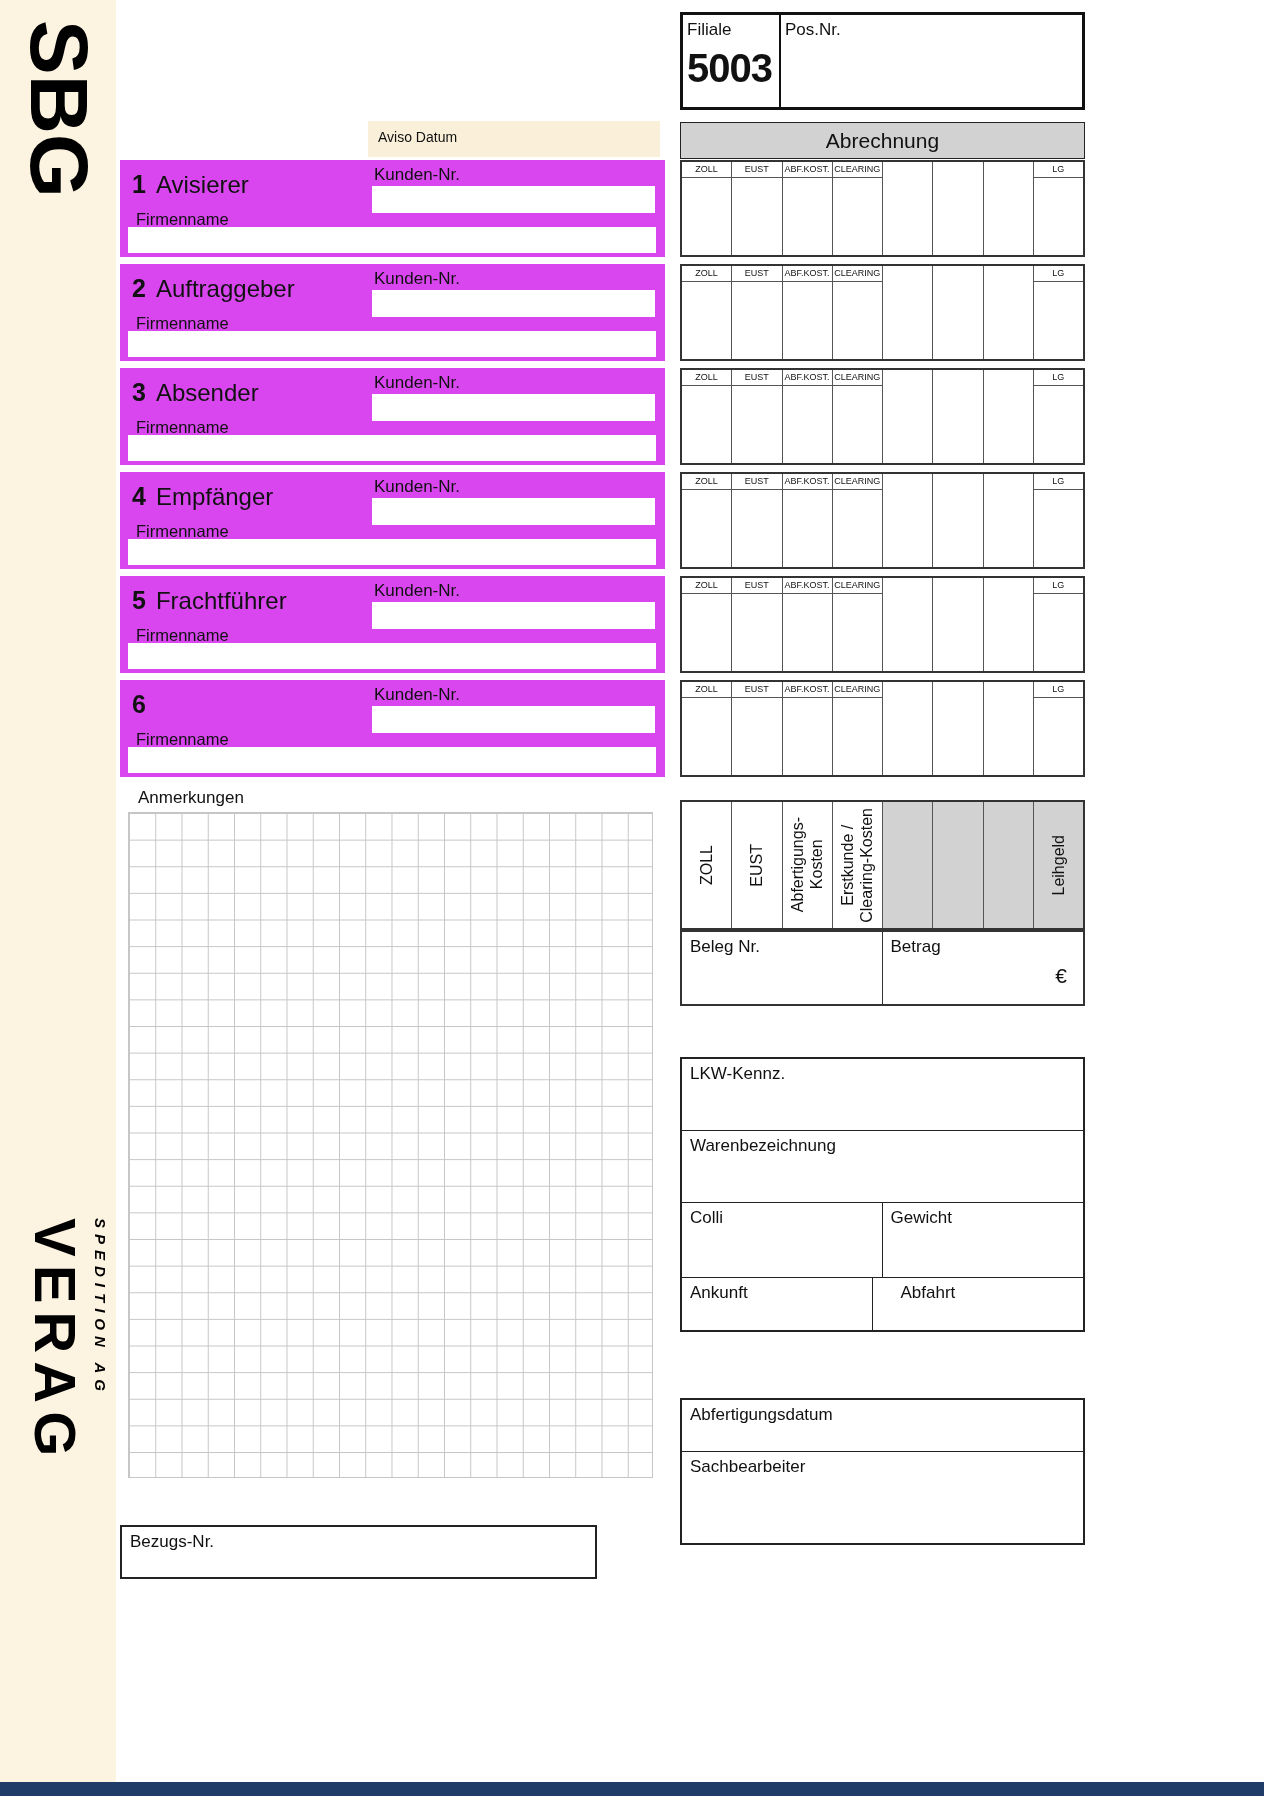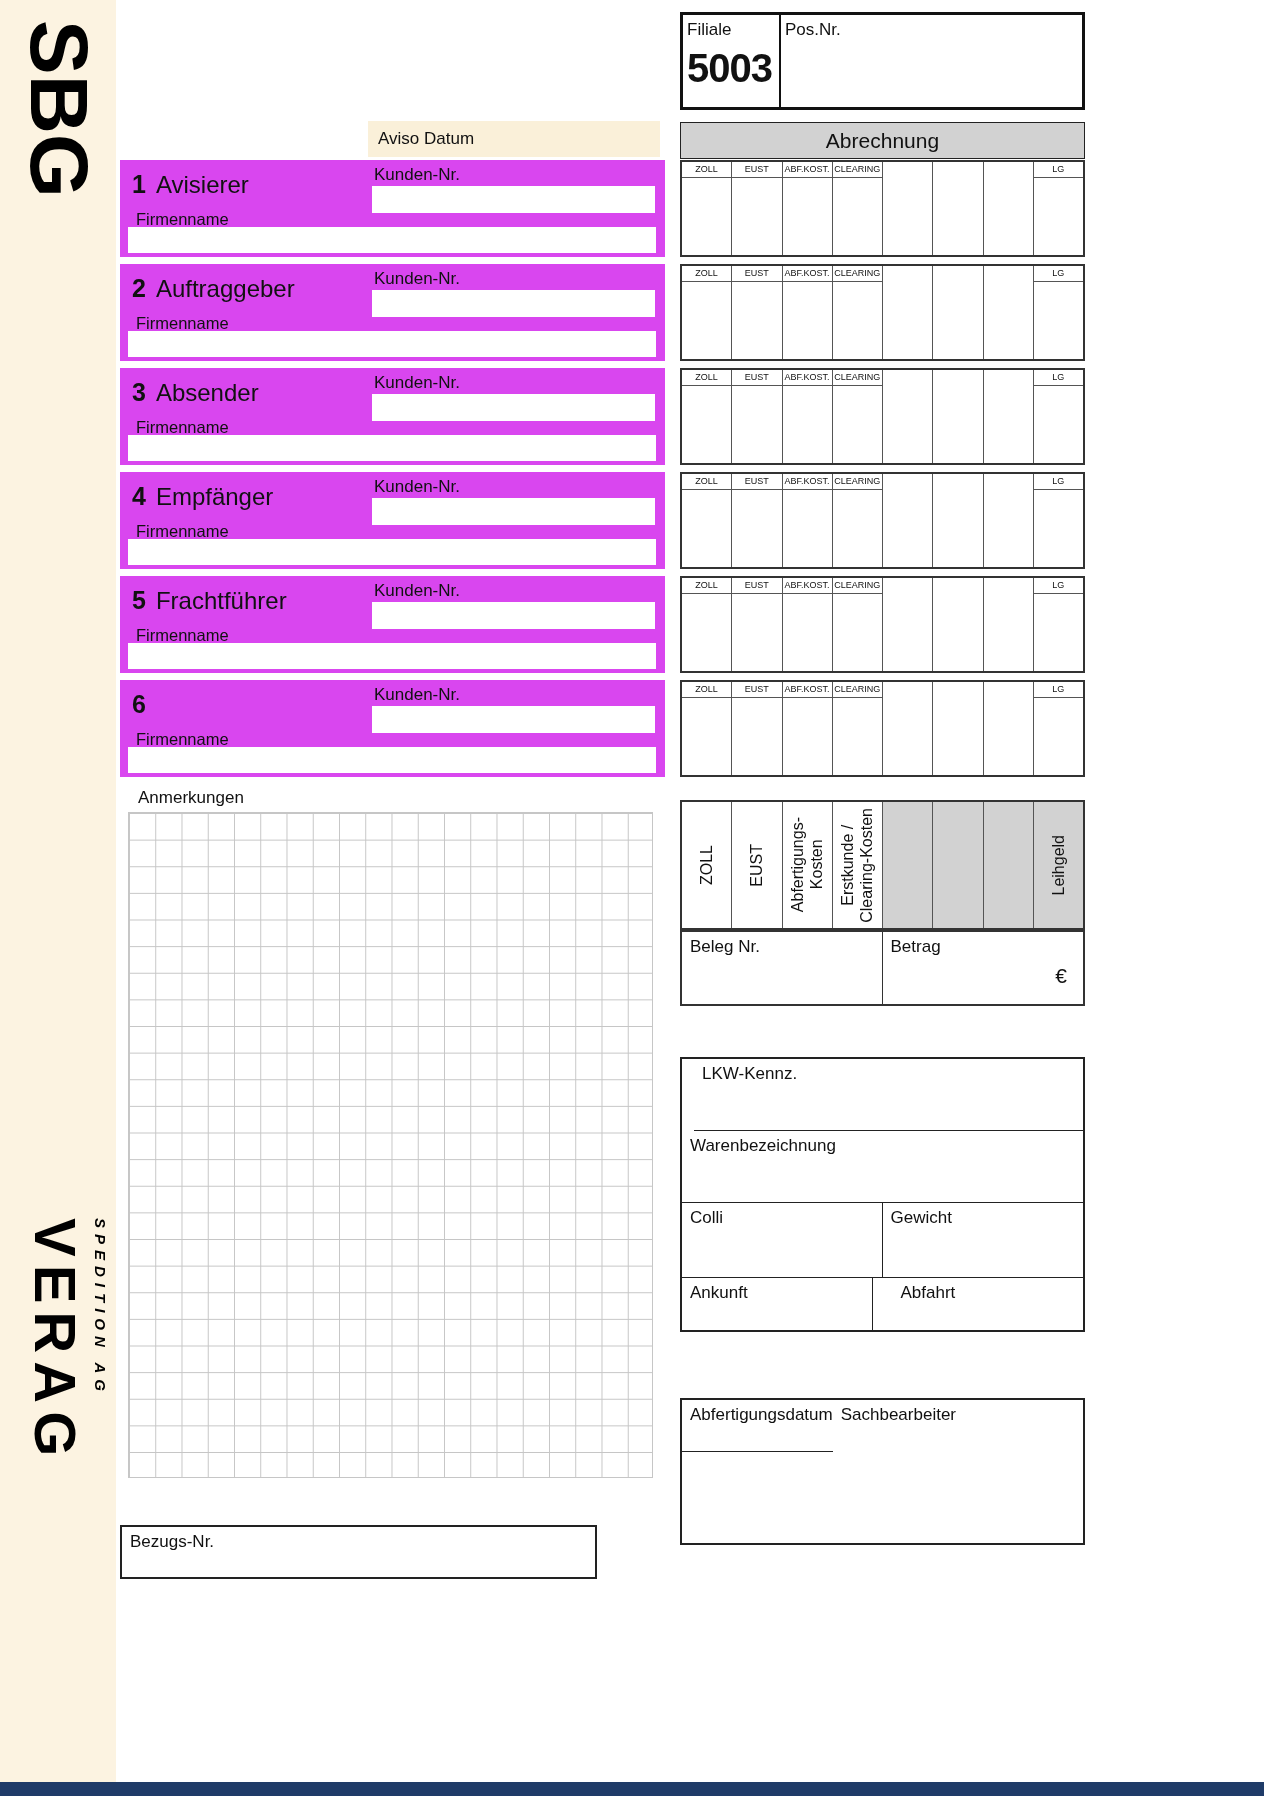--- a/index.html
+++ b/index.html
@@ -27,7 +27,7 @@
   .filiale-value{font-size:40px;font-weight:bold;padding:6px 0 0 4px;letter-spacing:-1px;}
 
   .aviso-strip{position:absolute;left:368px;top:121px;width:292px;height:36px;background:#faf0d9;}
-  .aviso-label{font-size:17px;padding:8px 8px 0 10px;}
+  .aviso-label{font-size:14px;padding:8px 8px 0 10px;}
 
   .abr-title{position:absolute;left:680px;top:122px;width:405px;height:37px;background:#d2d2d2;
              border:1.5px solid #222;box-sizing:border-box;display:flex;align-items:center;

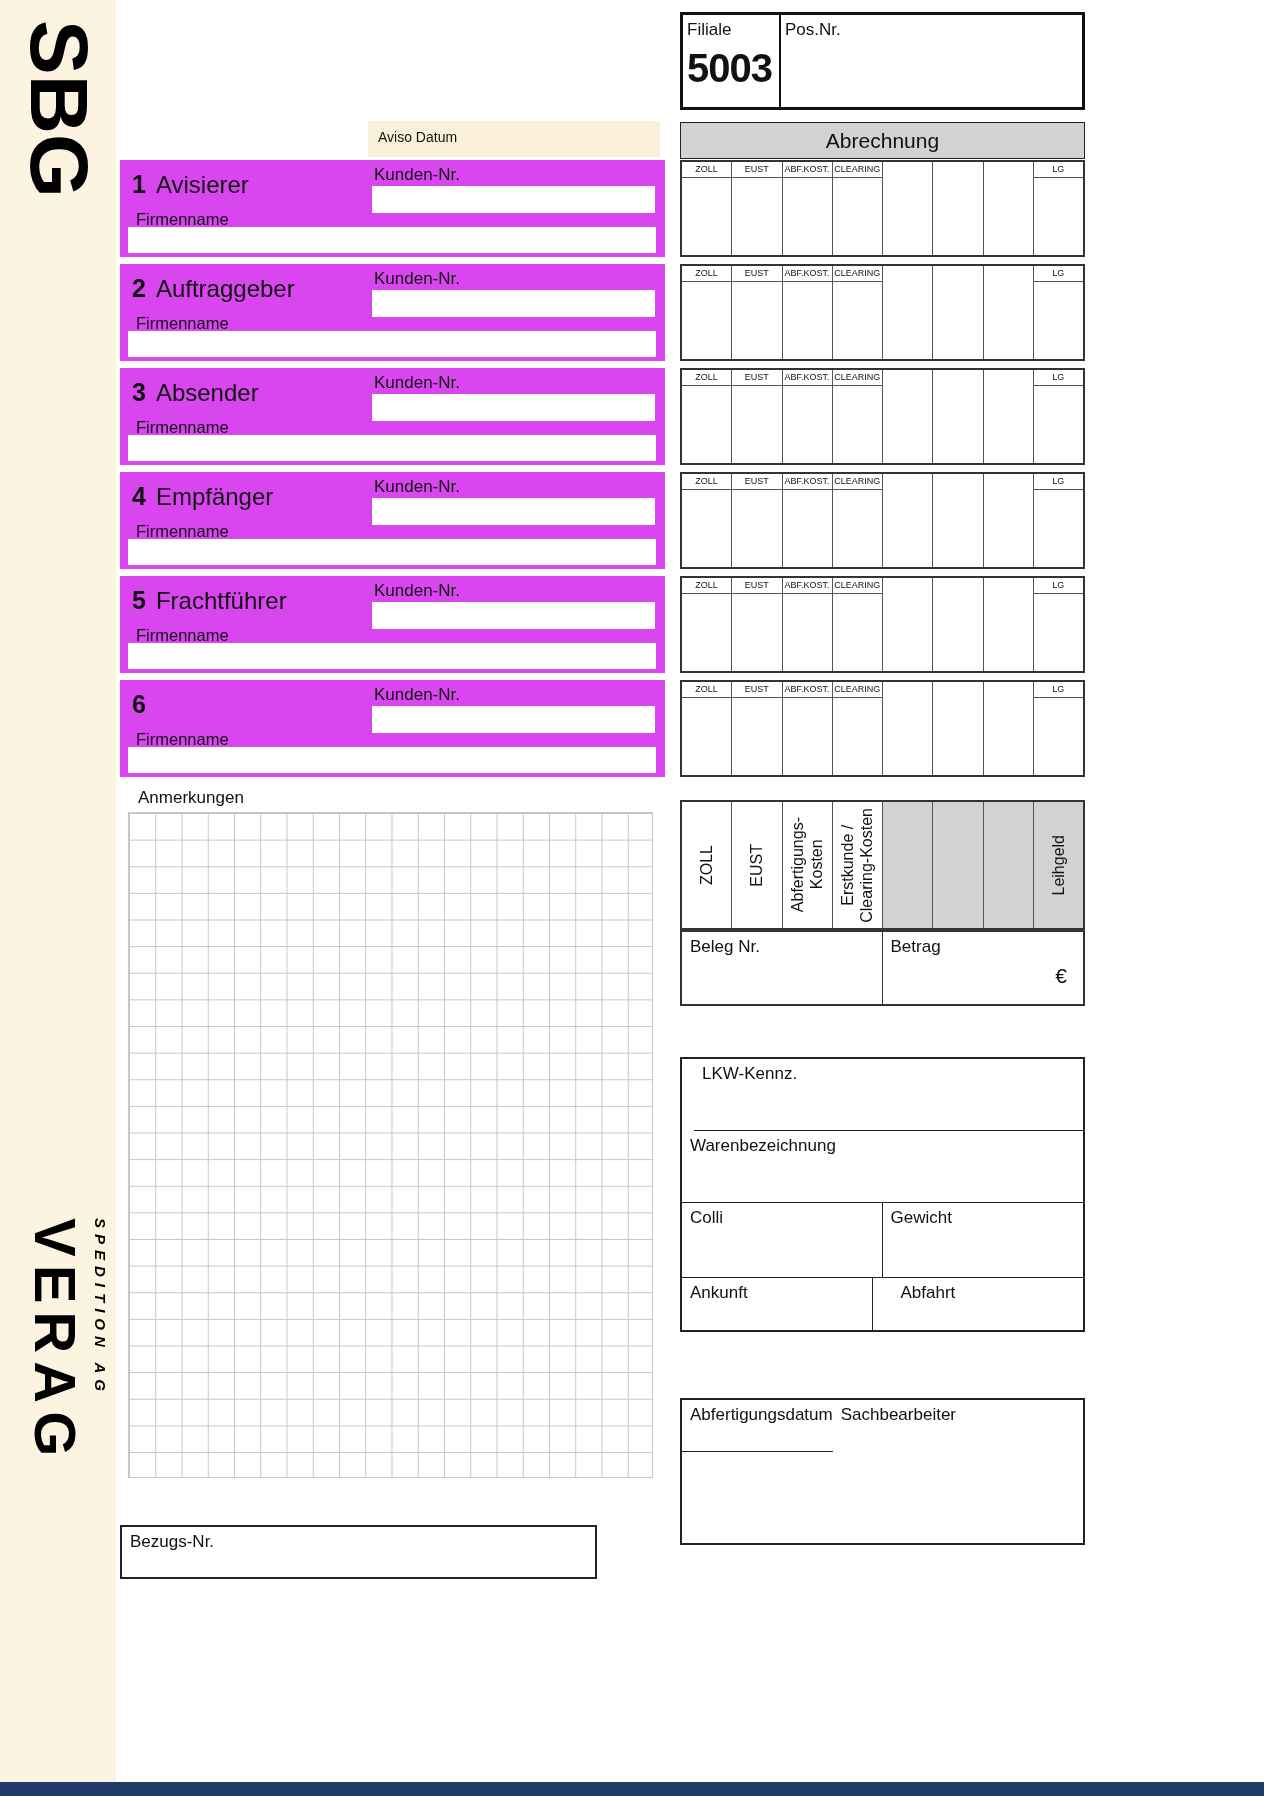--- a/index.html
+++ b/index.html
@@ -83,7 +83,7 @@
          box-sizing:border-box;background:#fff;display:flex;flex-direction:column;}
   .sec{border-bottom:1.5px solid #222;box-sizing:border-box;}
   .sec:last-child{border-bottom:none;}
-  .sec-lkw{height:72px;margin-left:12px;}
+  .sec-lkw{height:72px;}
   .sec-waren{height:72px;}
   .sec-row{display:flex;padding:0 !important;}
   .sec-cg{height:75px;}

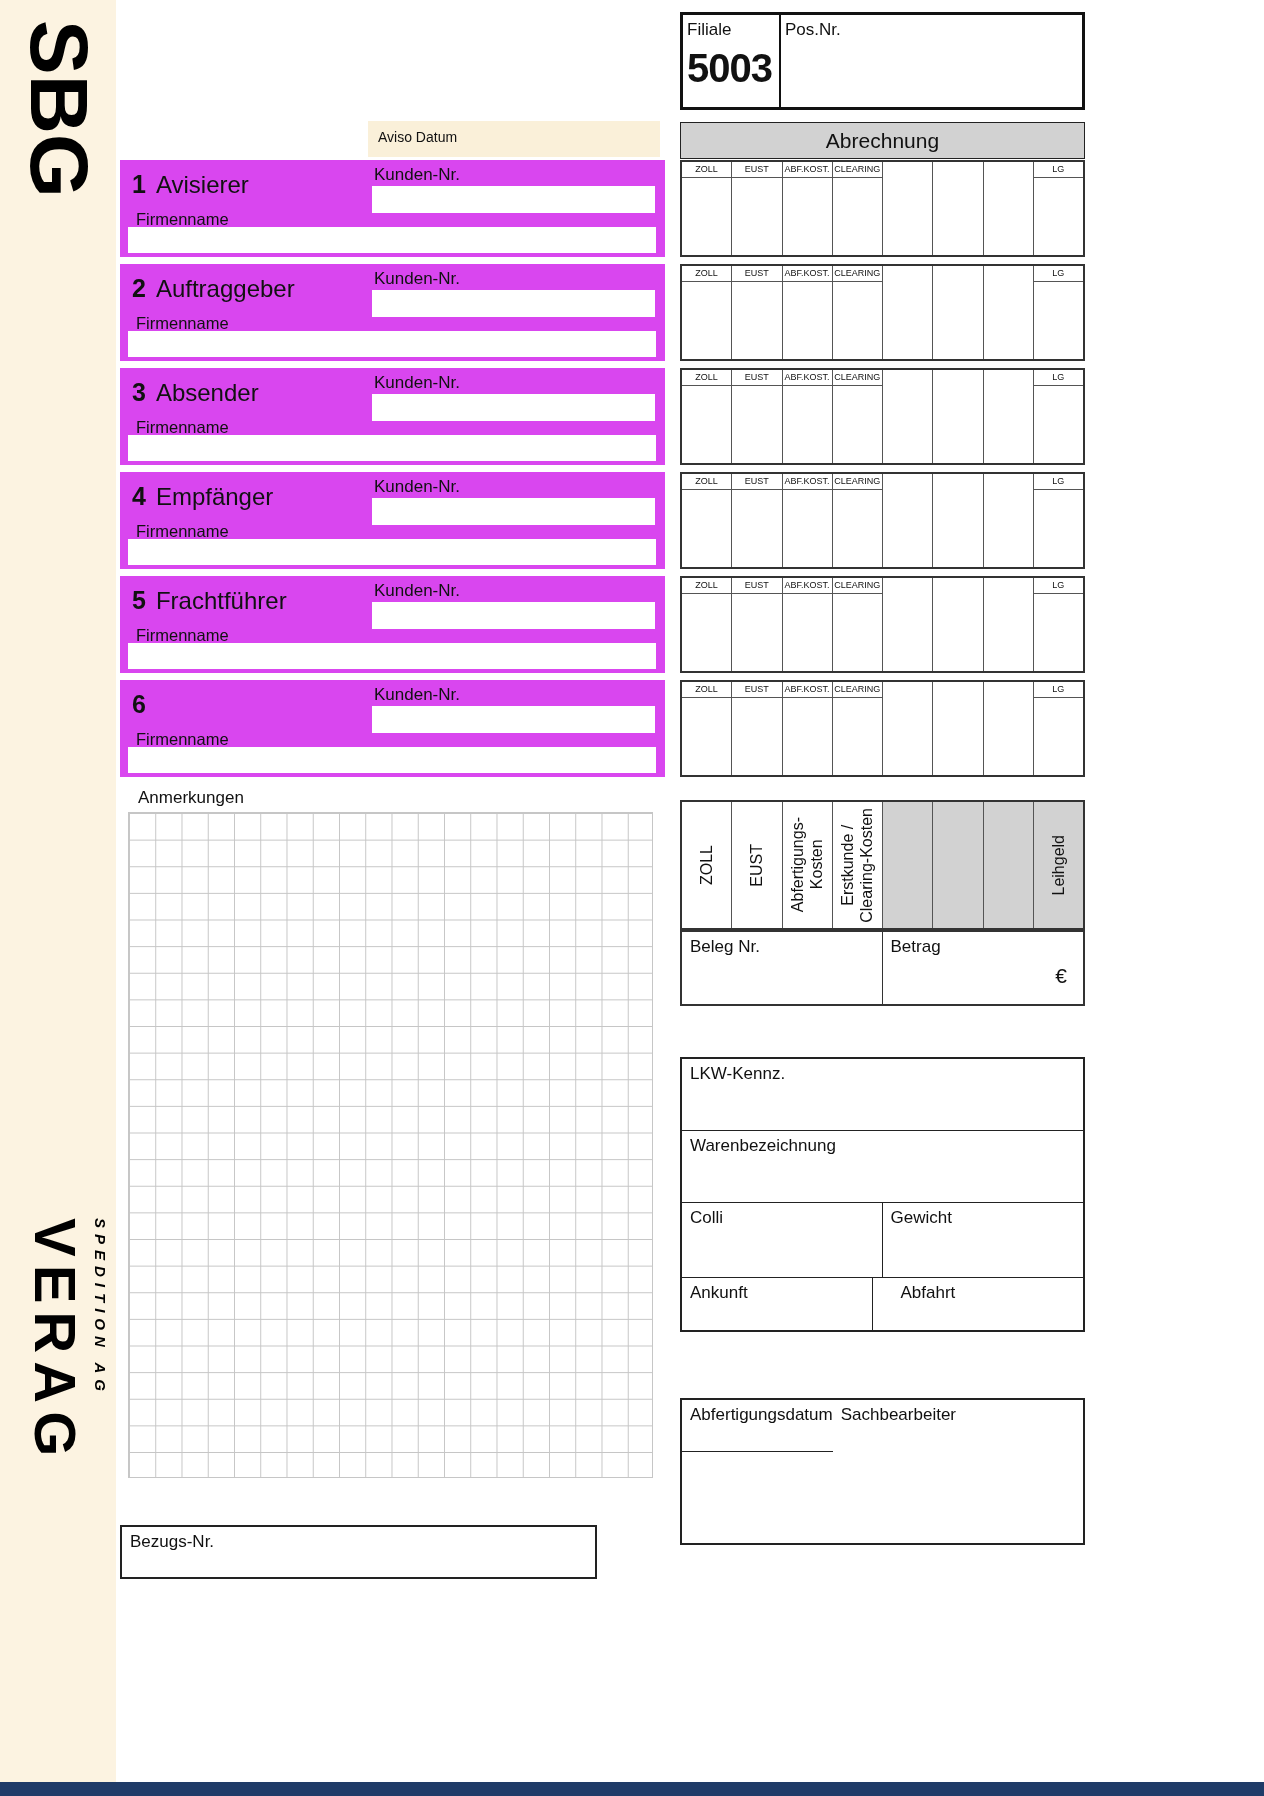--- a/index.html
+++ b/index.html
@@ -92,7 +92,7 @@
   .half:last-child{border-right:none;}
 
   .clearance{position:absolute;left:680px;top:1398px;width:405px;height:147px;border:2px solid #222;
-             box-sizing:border-box;background:#fff;display:flex;flex-direction:row;}
+             box-sizing:border-box;background:#fff;display:flex;flex-direction:column;}
   .sec-abfd{height:52px;}
   .sec-sach{flex:1;}
 

